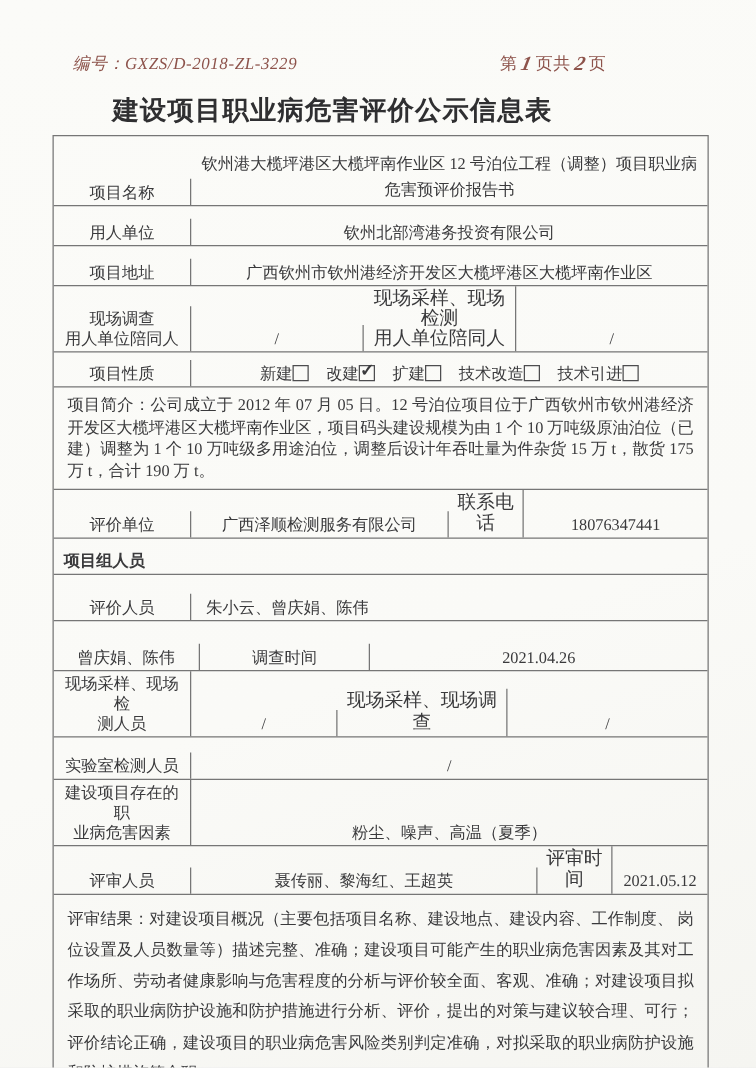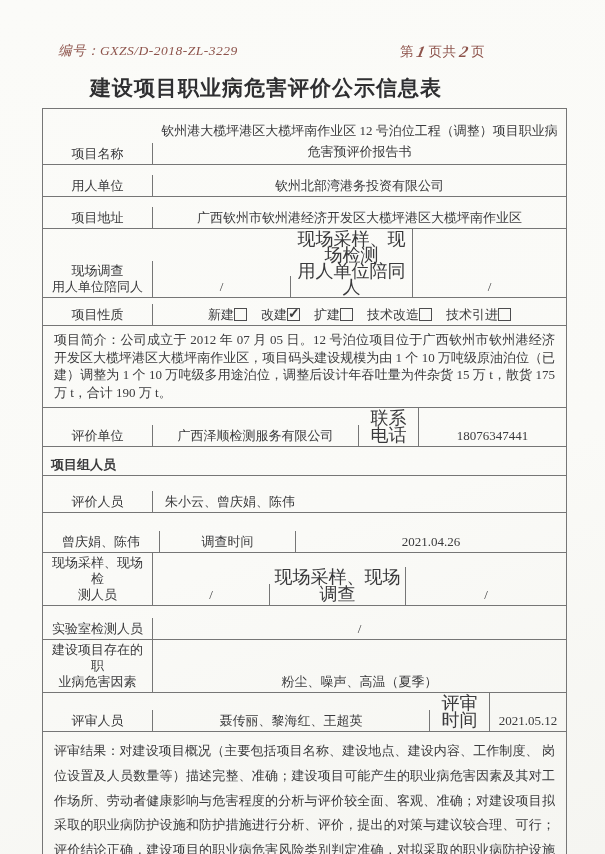--- a/index.html
+++ b/index.html
@@ -55,7 +55,7 @@
   .w117{flex:0 0 117px;} .w136{flex:0 0 136px;}
   .w277{flex:0 0 277px;}
   .two-line span{display:block;line-height:16px;}
-  .small{font-size:18px;}
+  .small{font-size:15px;}
   .left{align-items:flex-start;text-align:left;}
   .bold{font-weight:bold;}
   .para{

